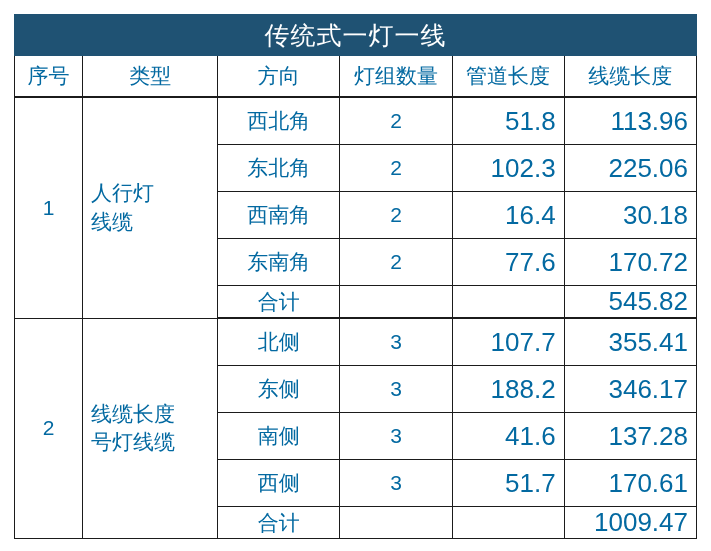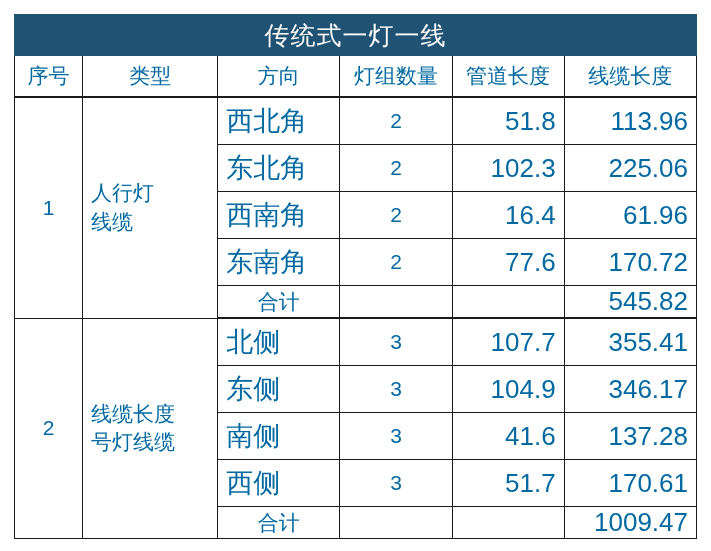--- a/index.html
+++ b/index.html
@@ -63,7 +63,8 @@
     line-height: 1.35;
   }
   .c-dir {
-    font-size: 27px;
+    text-align: center;
+    font-size: 21px;
     height: 46px;
     vertical-align: middle;
   }

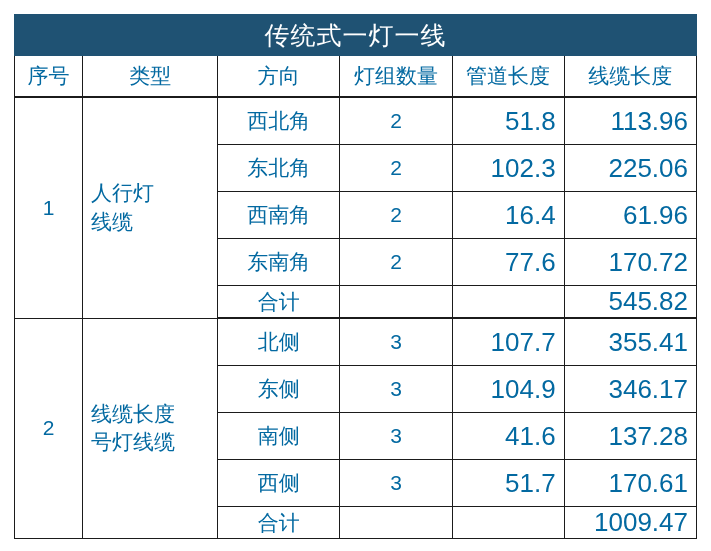--- a/index.html
+++ b/index.html
@@ -144,7 +144,7 @@
         <td class="c-dir">西南角</td>
         <td class="c-num">2</td>
         <td class="c-val">16.4</td>
-        <td class="c-val">61.96</td>
+        <td class="c-val">30.18</td>
       </tr>
       <tr>
         <td class="c-dir">东南角</td>

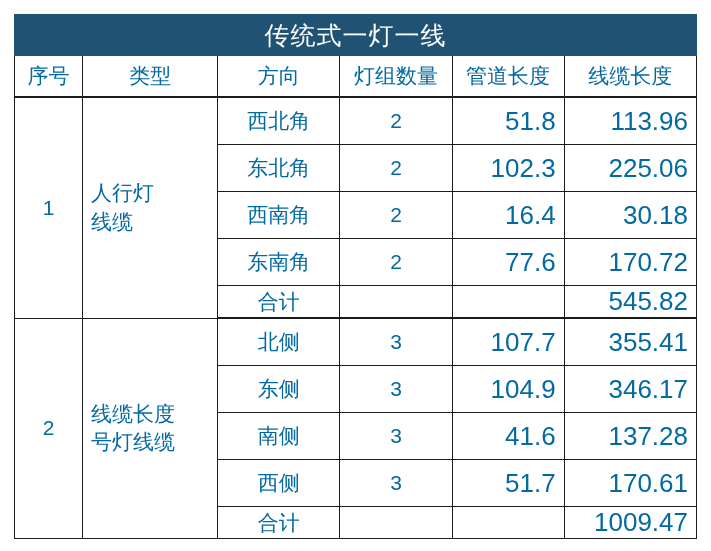--- a/index.html
+++ b/index.html
@@ -170,7 +170,7 @@
       <tr>
         <td class="c-dir">东侧</td>
         <td class="c-num">3</td>
-        <td class="c-val">104.9</td>
+        <td class="c-val">188.2</td>
         <td class="c-val">346.17</td>
       </tr>
       <tr>

